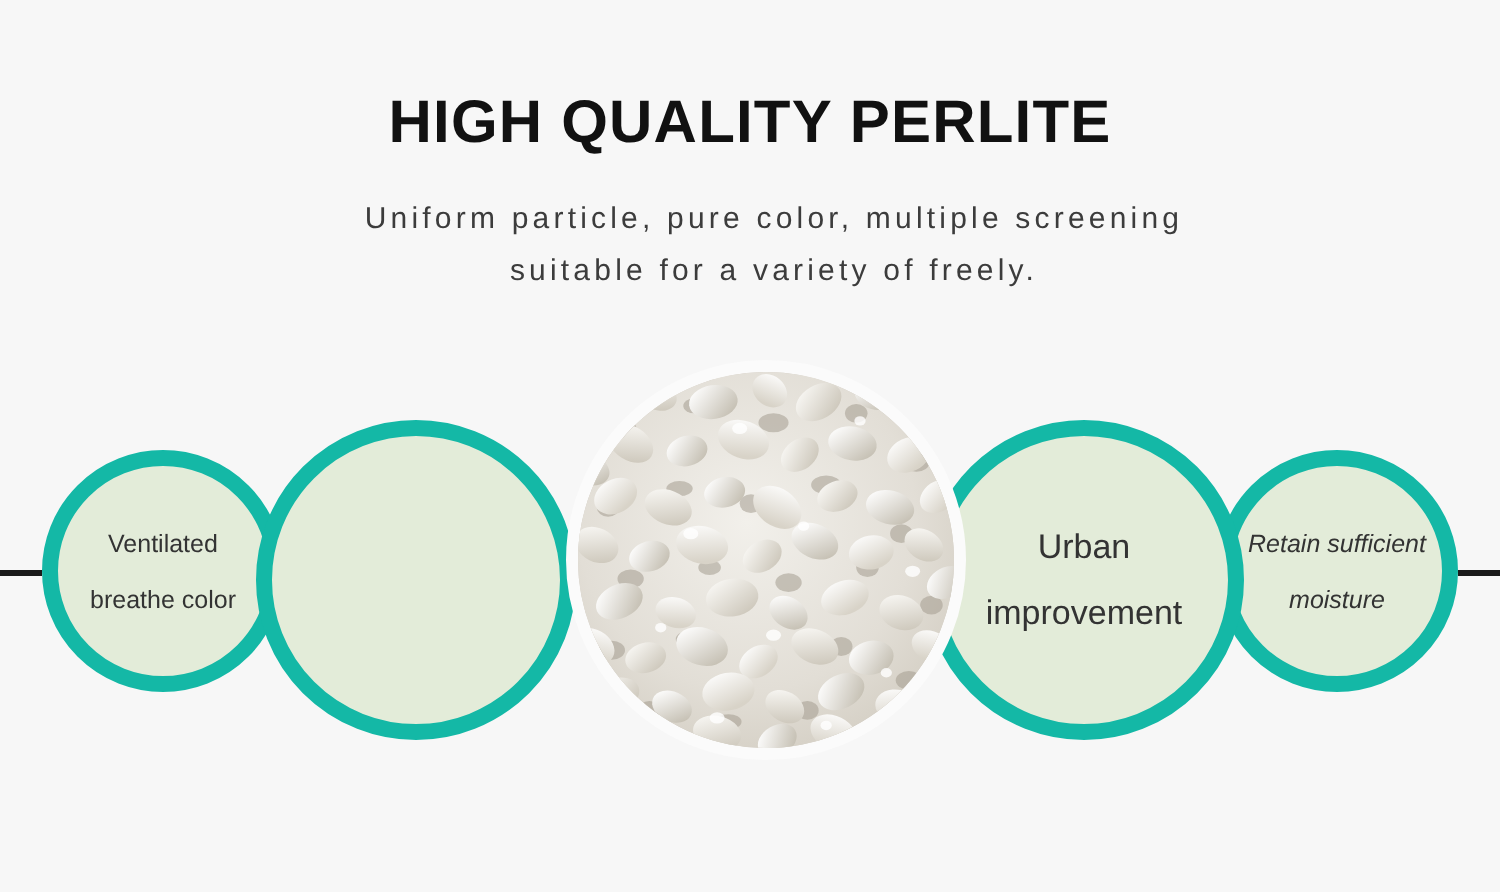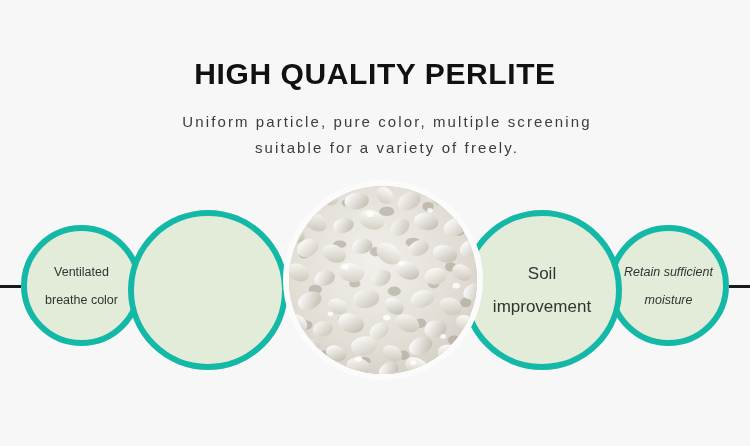--- a/index.html
+++ b/index.html
@@ -30,7 +30,7 @@
     text-align: center;
   }
   #page-title {
-    margin: 16px;
+    margin: 4px;
     padding-top: 41px;
     font-size: 30px;
     font-weight: bold;

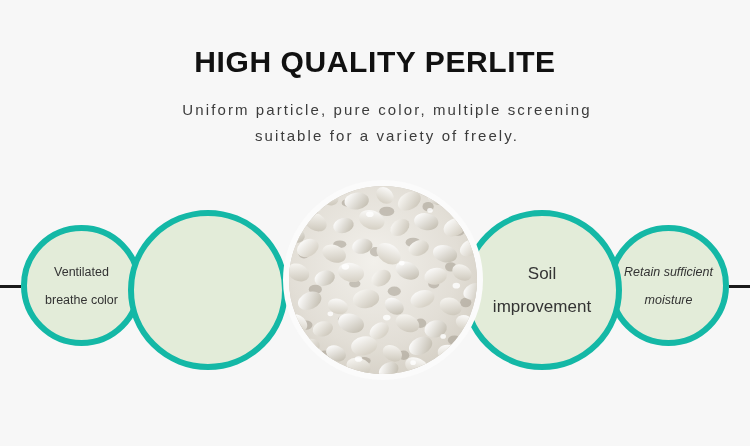--- a/index.html
+++ b/index.html
@@ -75,7 +75,7 @@
     position: absolute;
     border-radius: 50%;
     background: #e3ecd9;
-    border: 6px solid #14b8a6;
+    border: 8px solid #14b8a6;
     box-sizing: border-box;
     display: flex;
     align-items: center;

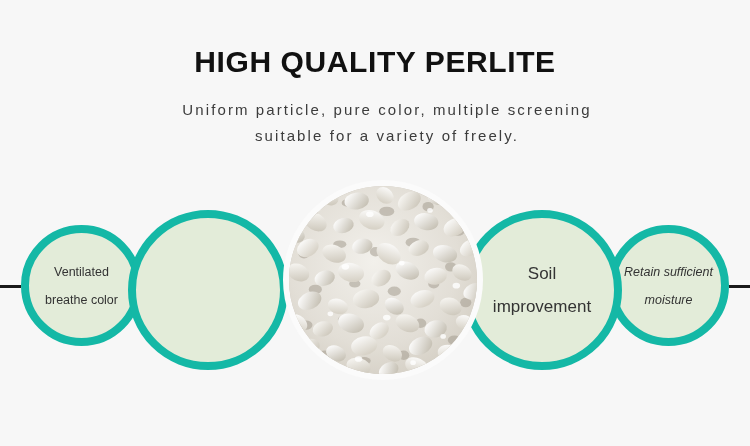--- a/index.html
+++ b/index.html
@@ -152,7 +152,7 @@
 
     <div class="circle" id="circle-4">
       <span class="circle-label">
-        <span class="lbl-line">Soil</span>
+        <span class="lbl-line">Urban</span>
         <span class="lbl-line">improvement</span>
       </span>
     </div>

